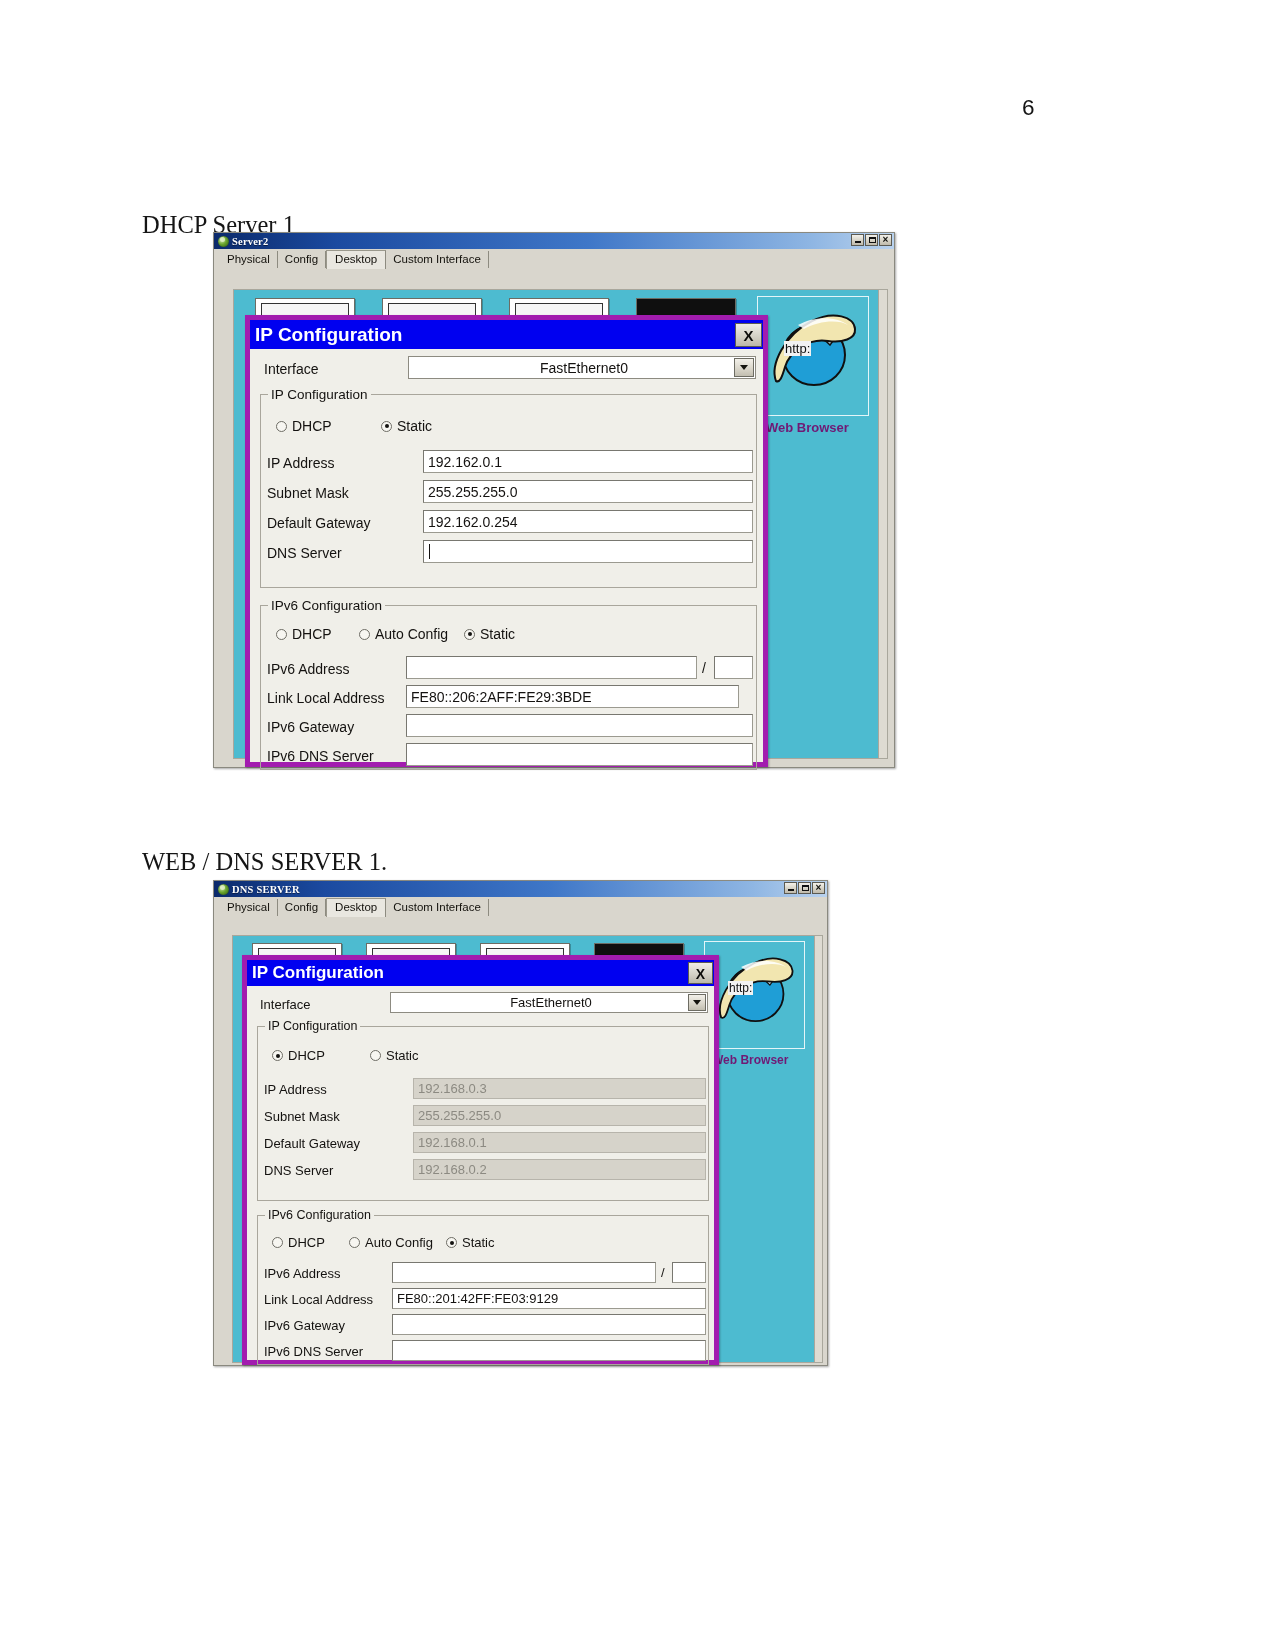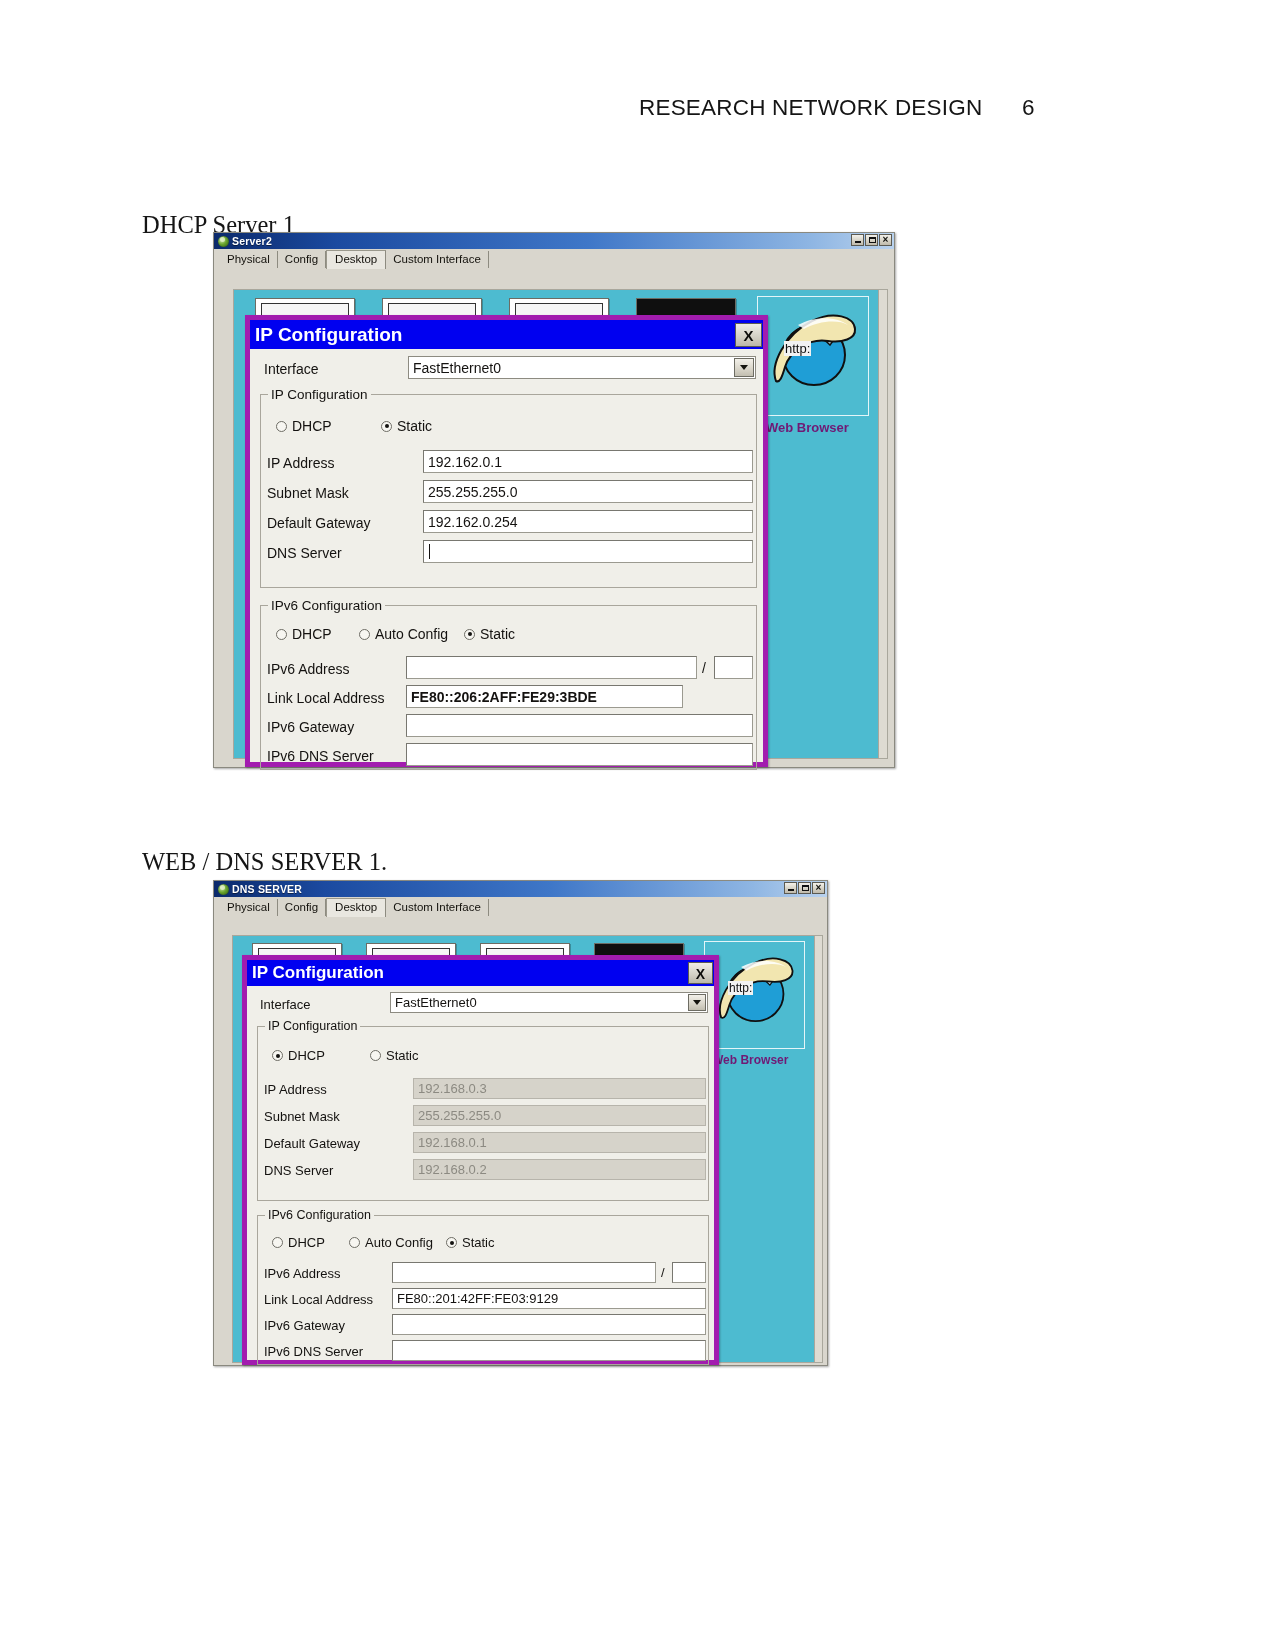--- a/index.html
+++ b/index.html
@@ -349,7 +349,6 @@
 <body>
 
 <div class="doc-header">
-  <div class="hdr-title">RESEARCH NETWORK DESIGN</div>
   <div class="hdr-page">6</div>
 </div>
 

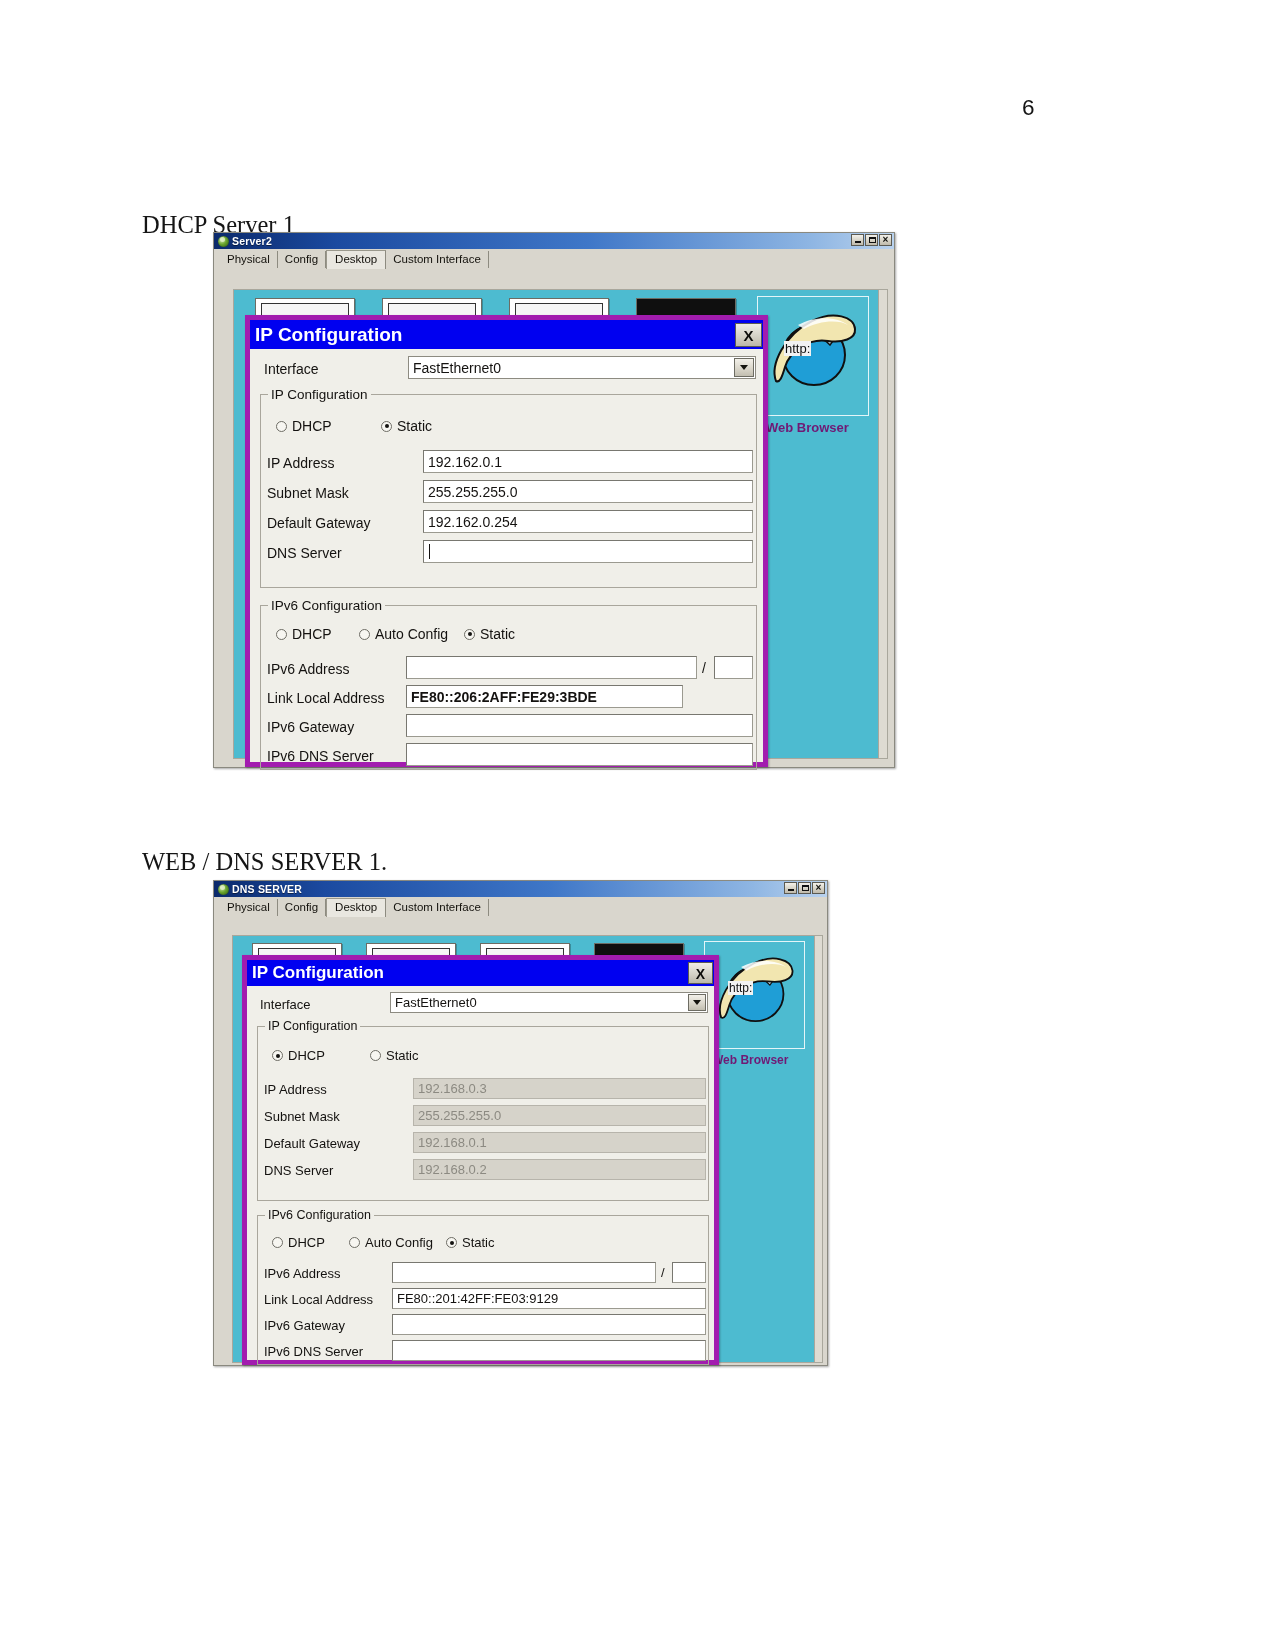--- a/index.html
+++ b/index.html
@@ -86,7 +86,7 @@
     opacity: .75;
   }
   .titlebar .tb-title {
-    font-family: Liberation Sans, sans-serif;
+    font-family: Liberation Serif, serif;
     font-weight: bold;
     font-size: 10.5px;
     color: #ffffff;

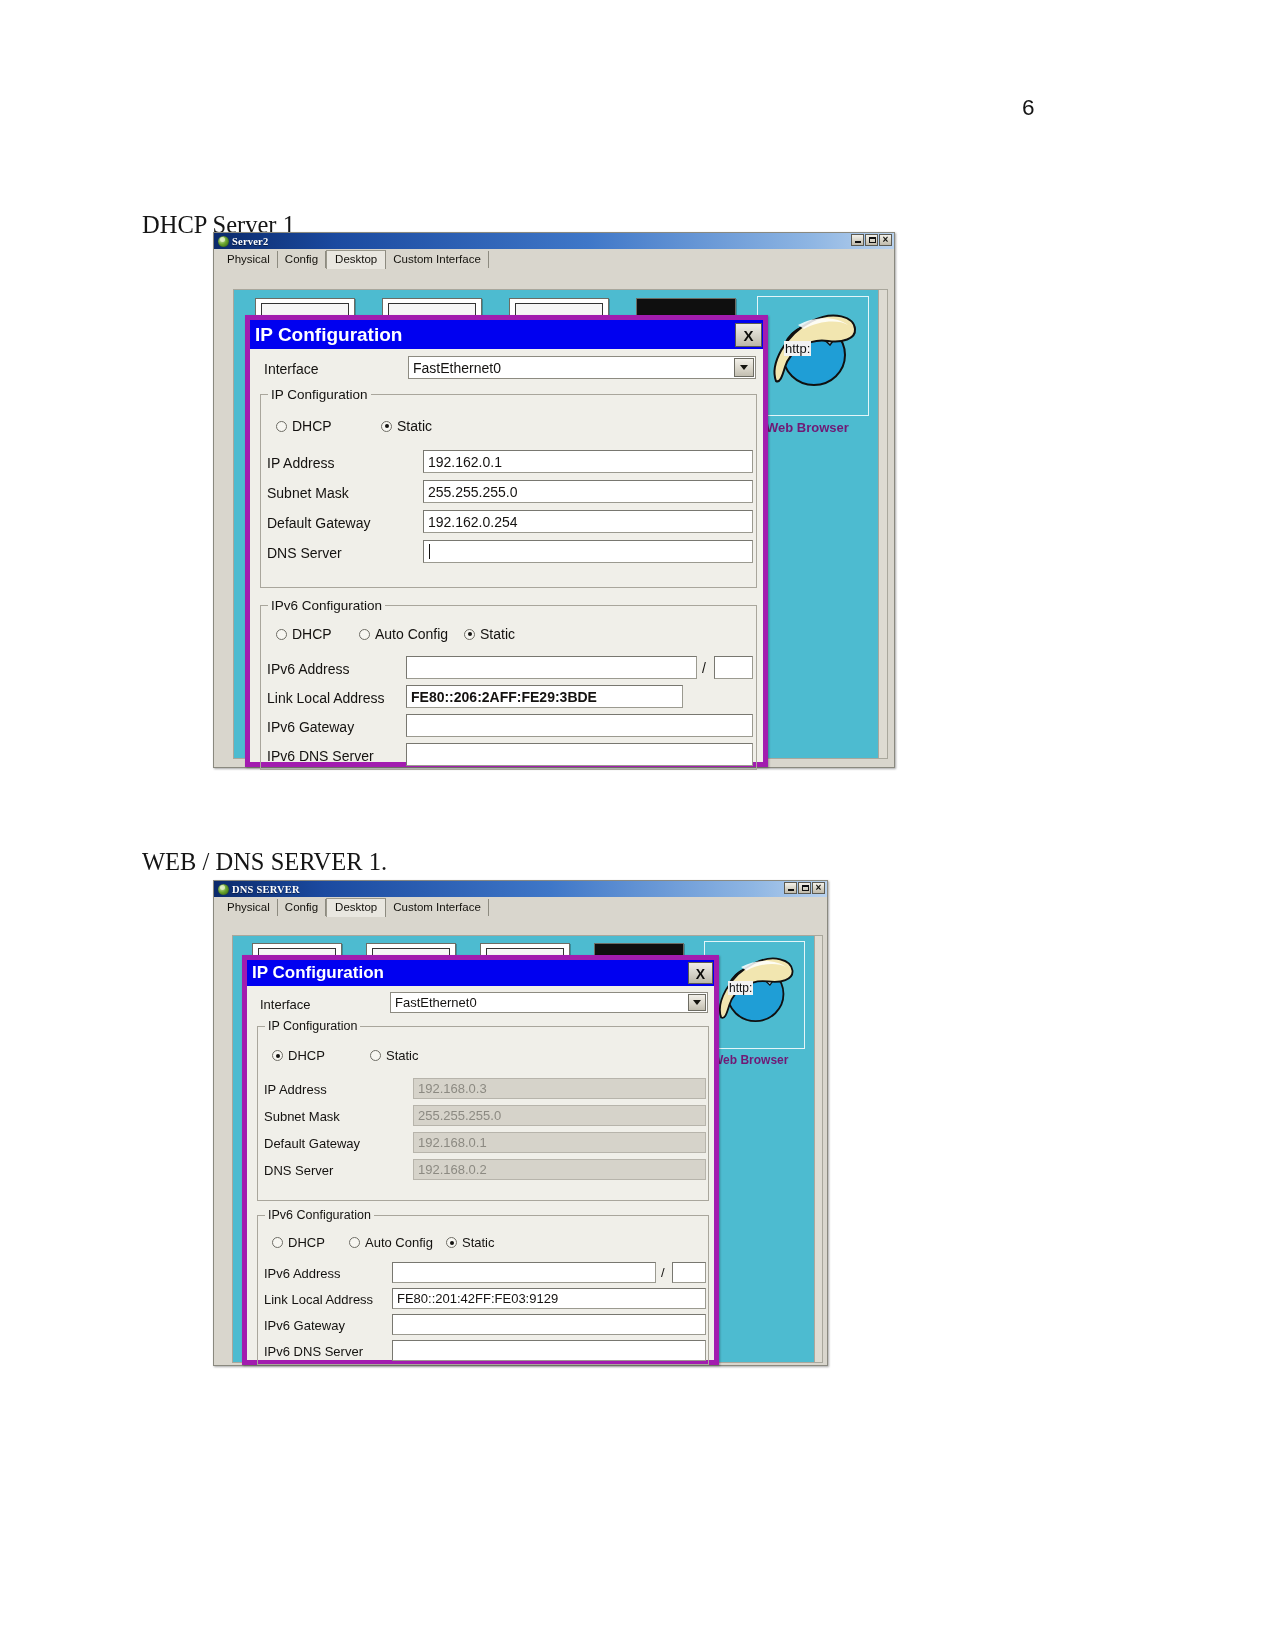--- a/index.html
+++ b/index.html
@@ -277,6 +277,7 @@
     color: #141210;
     padding-left: 4px;
     white-space: nowrap;
+    justify-content: center;
   }
   .combo .arrow-btn {
     position: absolute;

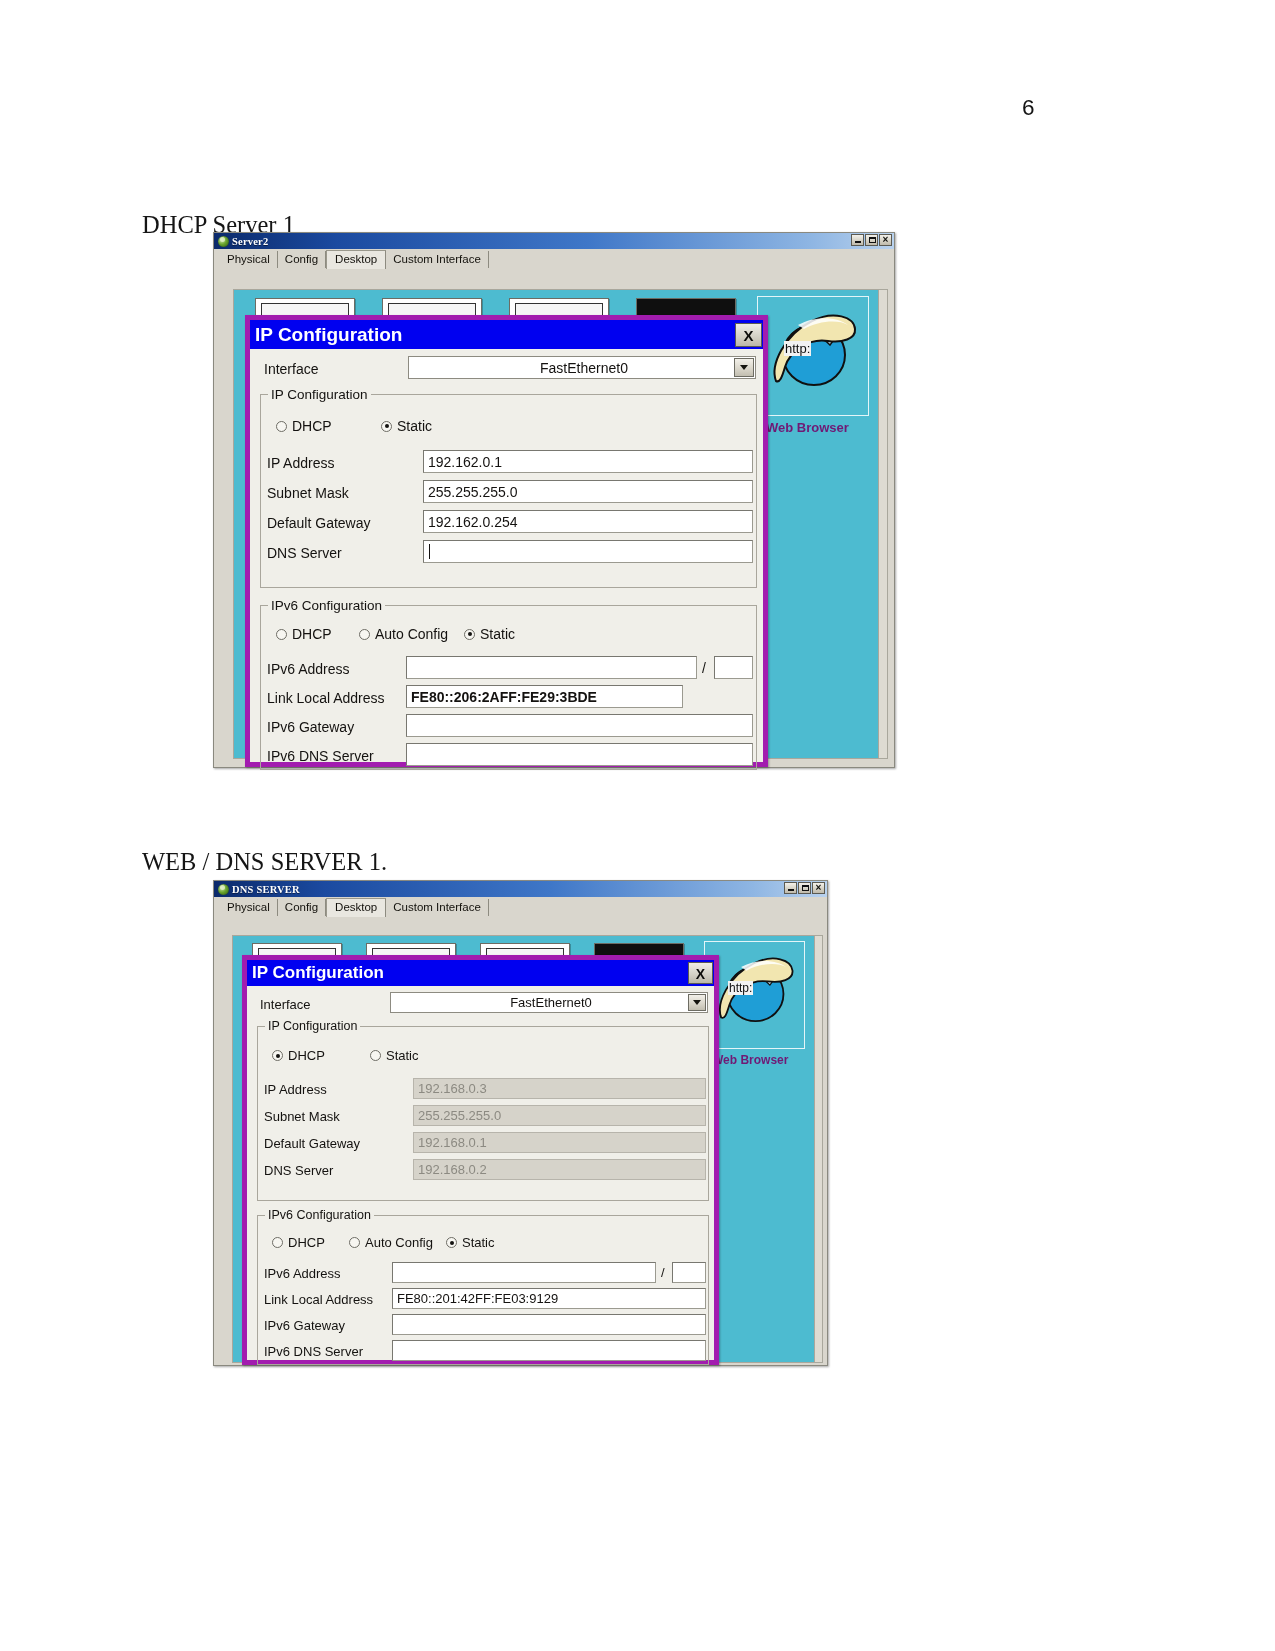--- a/index.html
+++ b/index.html
@@ -485,7 +485,7 @@
         <div class="text-field" style="left:453px; top:50px; width:39px; height:23px; font-size:14px;"></div>
 
         <div class="row-label" style="left:6px; top:84px; font-size:14px;">Link Local Address</div>
-        <div class="text-field" style="left:145px; top:79px; width:277px; height:23px; font-size:14px;font-weight:bold;">
+        <div class="text-field" style="left:145px; top:79px; width:333px; height:23px; font-size:14px;">
           <span>FE80::206:2AFF:FE29:3BDE</span>
         </div>
 

